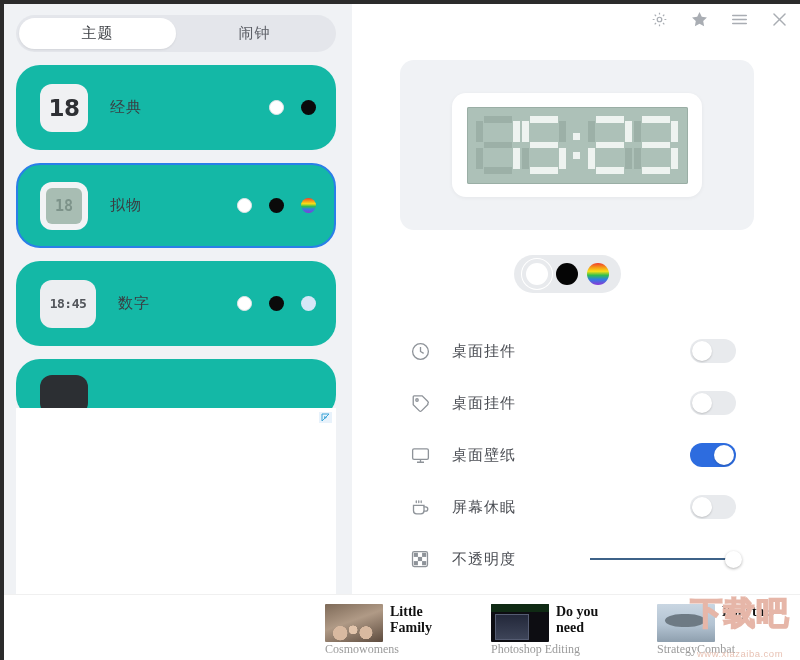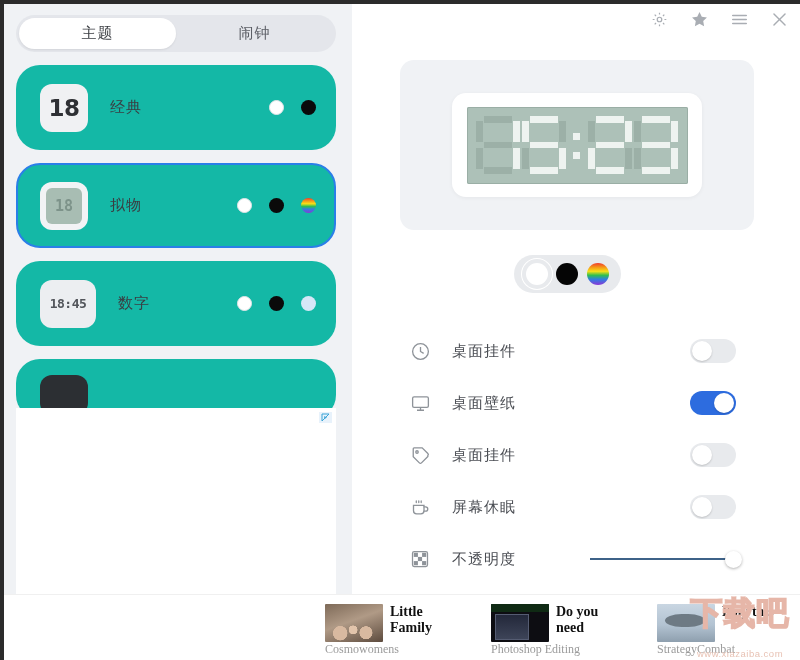--- a/index.html
+++ b/index.html
@@ -385,25 +385,25 @@
         <div class="srow">
           <div class="sicon">
             <svg width="21" height="21" viewBox="0 0 24 24" fill="none" stroke="#8e9399" stroke-width="1.5">
+              <path d="M20.4 13.1l-7.3 7.3a1.7 1.7 0 01-2.4 0l-7-7V4.2a1 1 0 011-1h9.2l6.5 6.5a1.7 1.7 0 010 2.4z"></path>
+              <circle cx="8" cy="8" r="1.4"></circle>
+            </svg>
+          </div>
+          <div class="slabel">桌面挂件</div>
+          <div class="toggle">
+              <div class="knob"></div>
+            </div>
+        </div>
+
+        <div class="srow">
+          <div class="sicon">
+            <svg width="21" height="21" viewBox="0 0 24 24" fill="none" stroke="#8e9399" stroke-width="1.5">
               <rect x="3" y="4.5" width="18" height="12" rx="1.6"></rect>
                 <path d="M12 16.5v3.2M8 19.7h8"></path>
             </svg>
           </div>
           <div class="slabel">桌面壁纸</div>
           <div class="toggle on">
-              <div class="knob"></div>
-            </div>
-        </div>
-
-        <div class="srow">
-          <div class="sicon">
-            <svg width="21" height="21" viewBox="0 0 24 24" fill="none" stroke="#8e9399" stroke-width="1.5">
-              <path d="M20.4 13.1l-7.3 7.3a1.7 1.7 0 01-2.4 0l-7-7V4.2a1 1 0 011-1h9.2l6.5 6.5a1.7 1.7 0 010 2.4z"></path>
-              <circle cx="8" cy="8" r="1.4"></circle>
-            </svg>
-          </div>
-          <div class="slabel">桌面挂件</div>
-          <div class="toggle">
               <div class="knob"></div>
             </div>
         </div>

